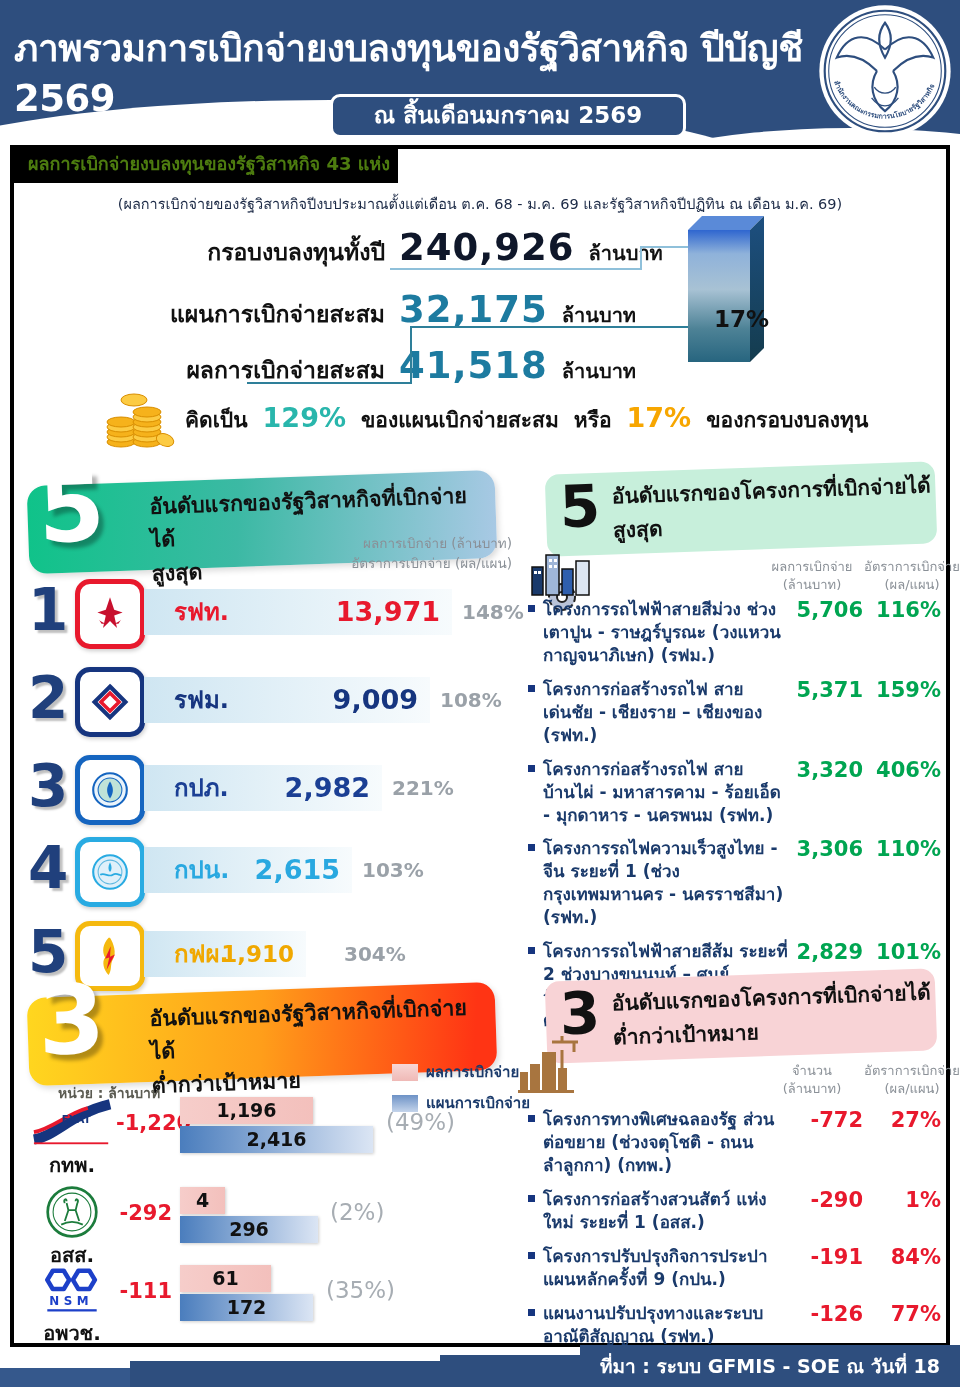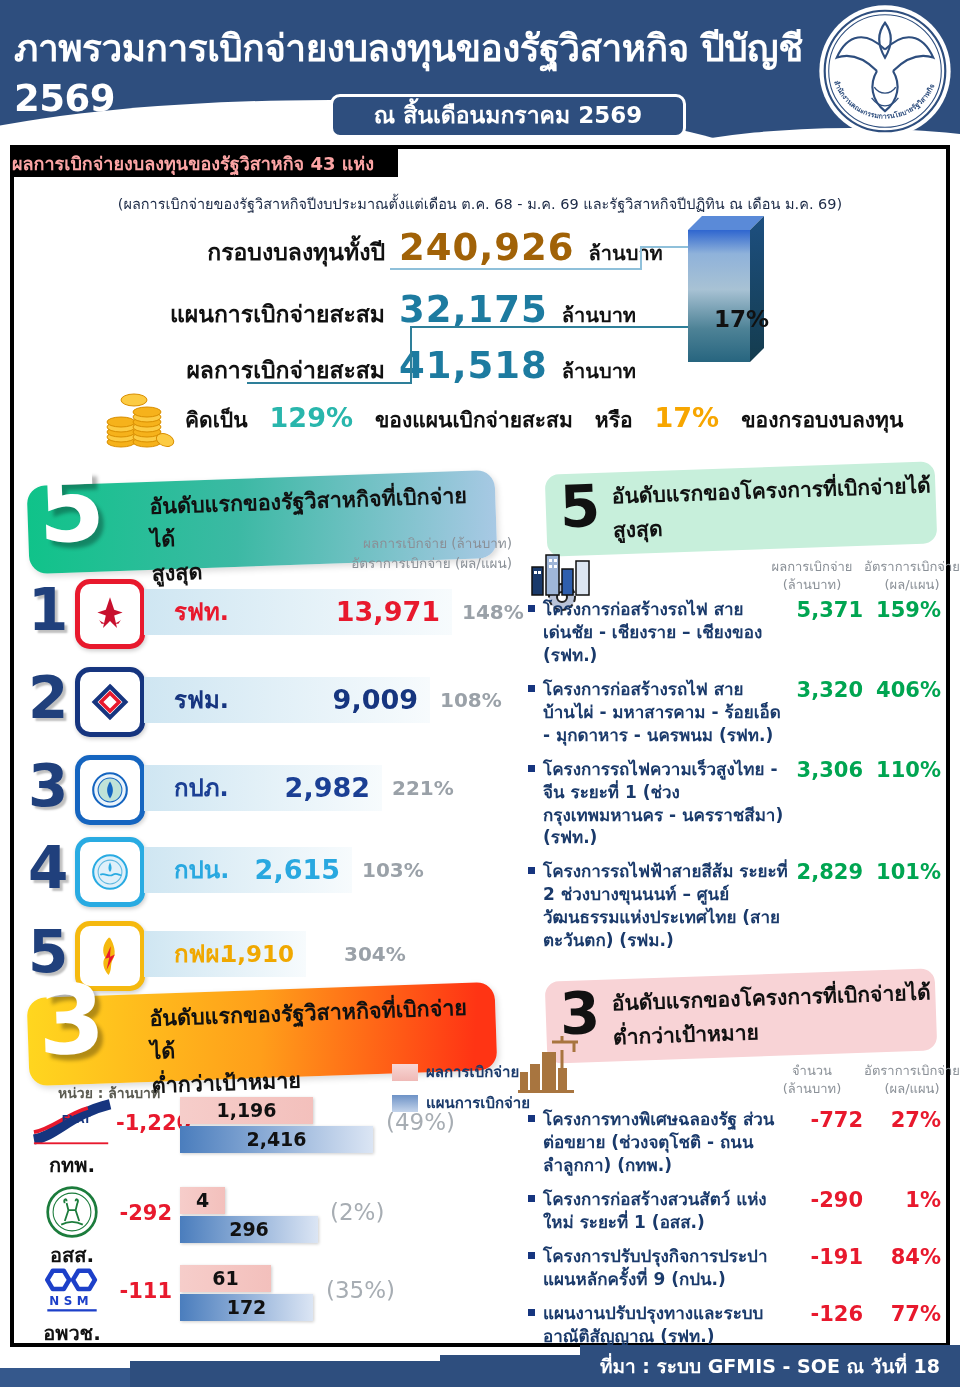--- a/index.html
+++ b/index.html
@@ -18,8 +18,8 @@
 
   
   .main-box{left:10px;top:145px;width:932px;height:1194px;border:4px solid #000;background:#fff;}
-  .black-tab{left:10px;top:145px;width:388px;height:32px;background:#000;color:#fca5a5;
-             font-size:18px;font-weight:700;line-height:38px;padding-left:2px;box-sizing:border-box;}
+  .black-tab{left:10px;top:145px;width:388px;height:38px;background:#000;color:#4d7c0f;
+             font-size:18px;font-weight:700;line-height:38px;padding-left:18px;box-sizing:border-box;}
   .scope-note{left:30px;top:192px;width:900px;text-align:center;font-size:14.5px;color:#1c2a46;}
 
   

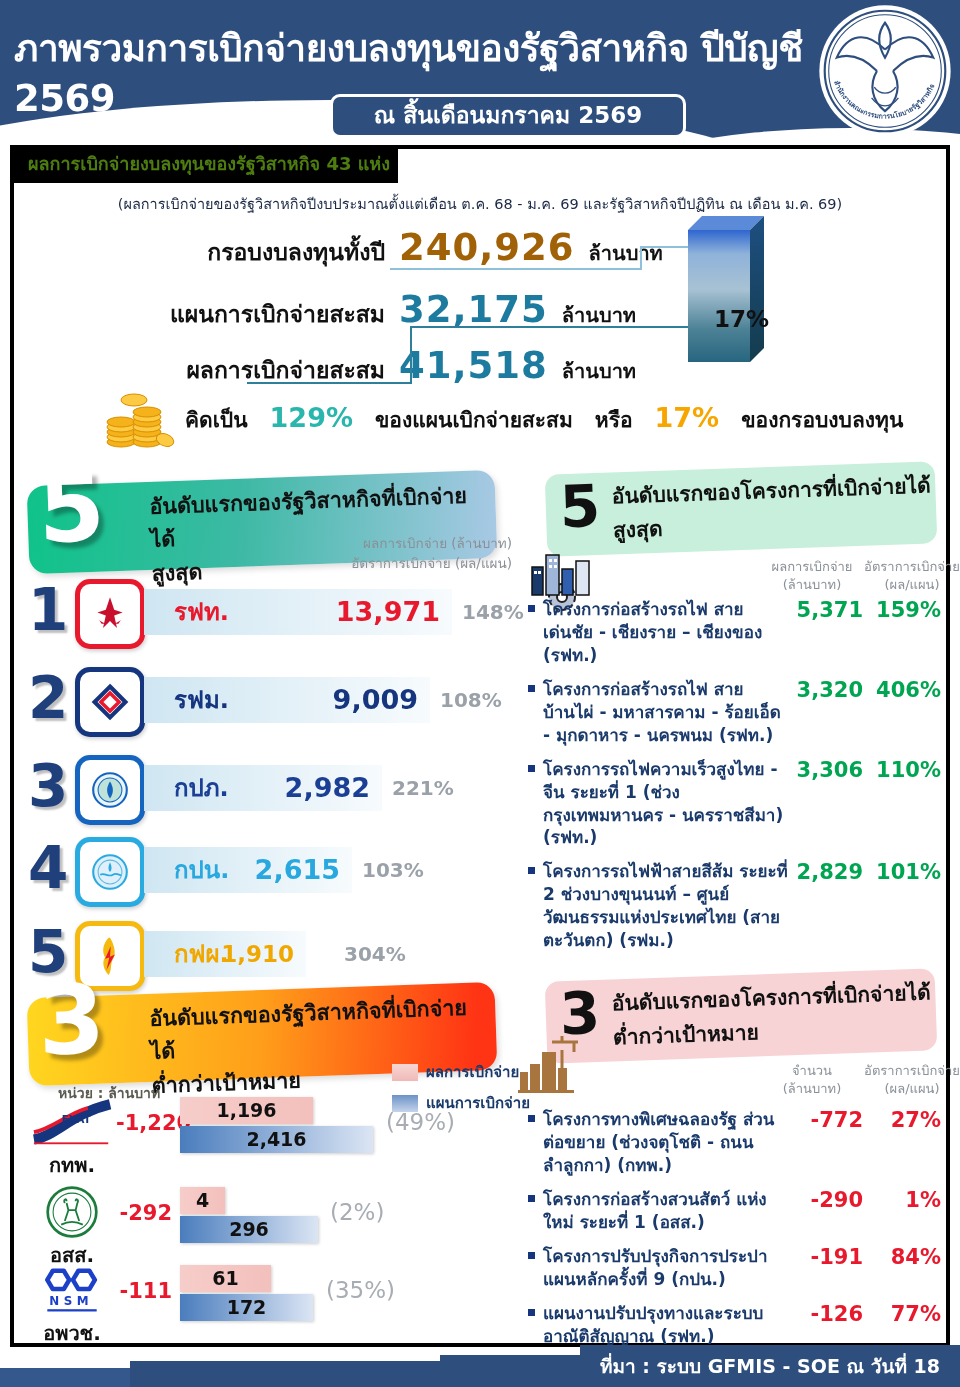--- a/index.html
+++ b/index.html
@@ -26,7 +26,7 @@
   .sum-row{display:flex;align-items:baseline;gap:14px;}
   .sum-label{font-weight:800;color:#111;font-size:23px;text-align:right;}
   .sum-value{font-weight:800;font-size:37px;letter-spacing:1px;}
-  .v-blue{color:#a16207;} .v-teal{color:#1d7ba0;}
+  .v-blue{color:#0f172a;} .v-teal{color:#1d7ba0;}
   .sum-unit{font-weight:700;color:#111;font-size:20px;}
   .uline{border-bottom:2px solid #8fc0da;}
   .conn{background:#8fc0da;}

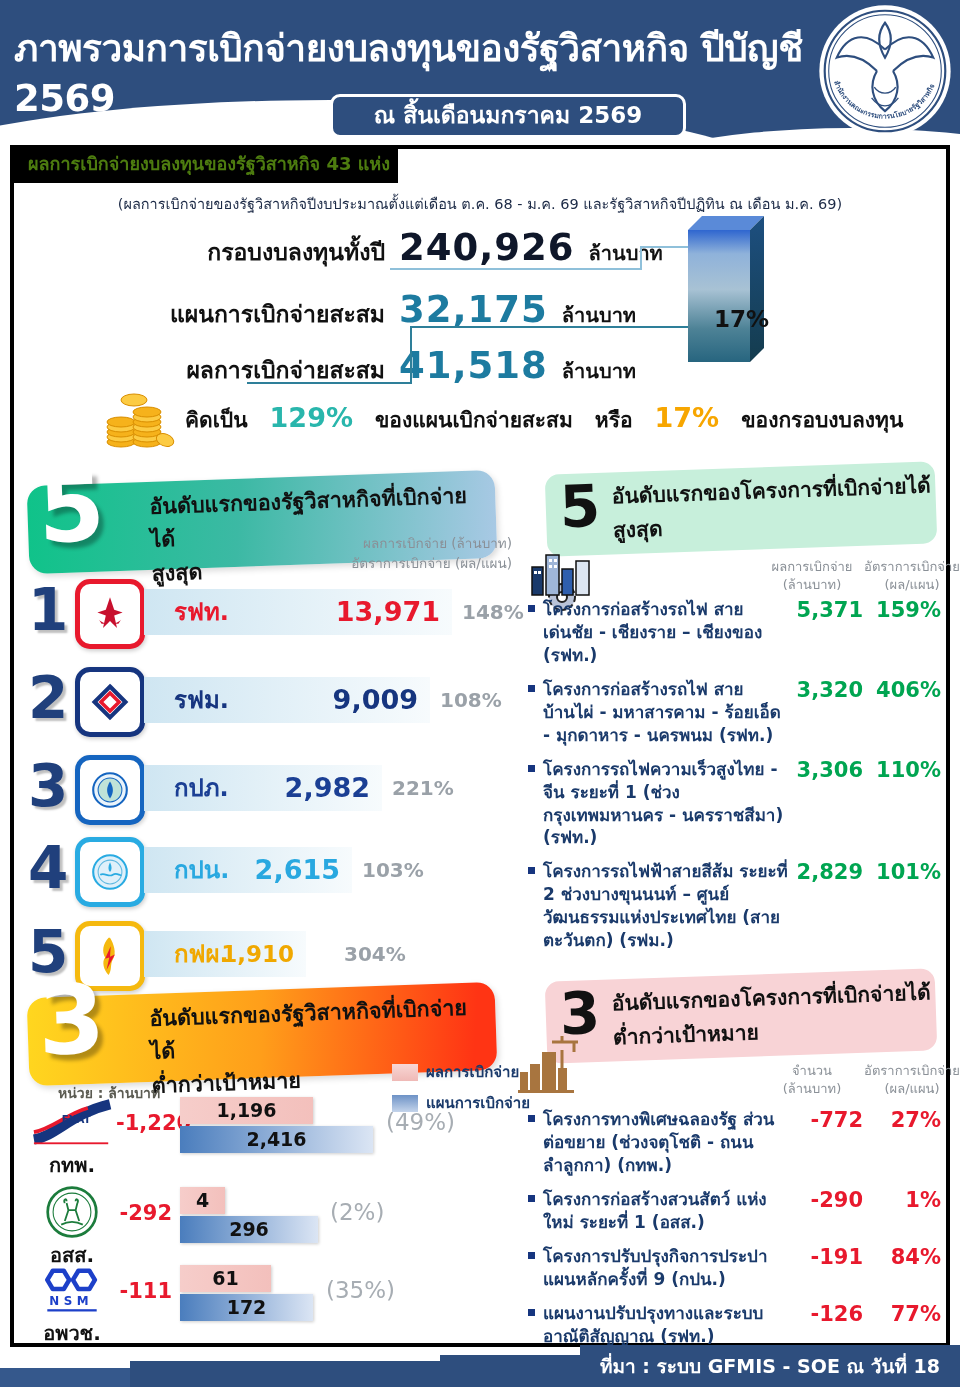--- a/index.html
+++ b/index.html
@@ -34,7 +34,7 @@
   .pct-dot{width:13px;height:13px;border-radius:50%;background:#2e7f99;}
   .bar17{left:688px;top:216px;}
   .pct17{left:714px;top:306px;font-size:23px;font-weight:800;color:#111;}
-  .ratio-line{left:185px;top:402px;display:flex;align-items:baseline;gap:22px;white-space:nowrap;}
+  .ratio-line{left:185px;top:402px;display:flex;align-items:baseline;gap:15px;white-space:nowrap;}
   .ratio-txt{font-size:21px;font-weight:800;color:#111;}
   .ratio-teal{font-size:27px;font-weight:800;color:#29b6ac;}
   .ratio-orange{font-size:27px;font-weight:800;color:#f7a600;}

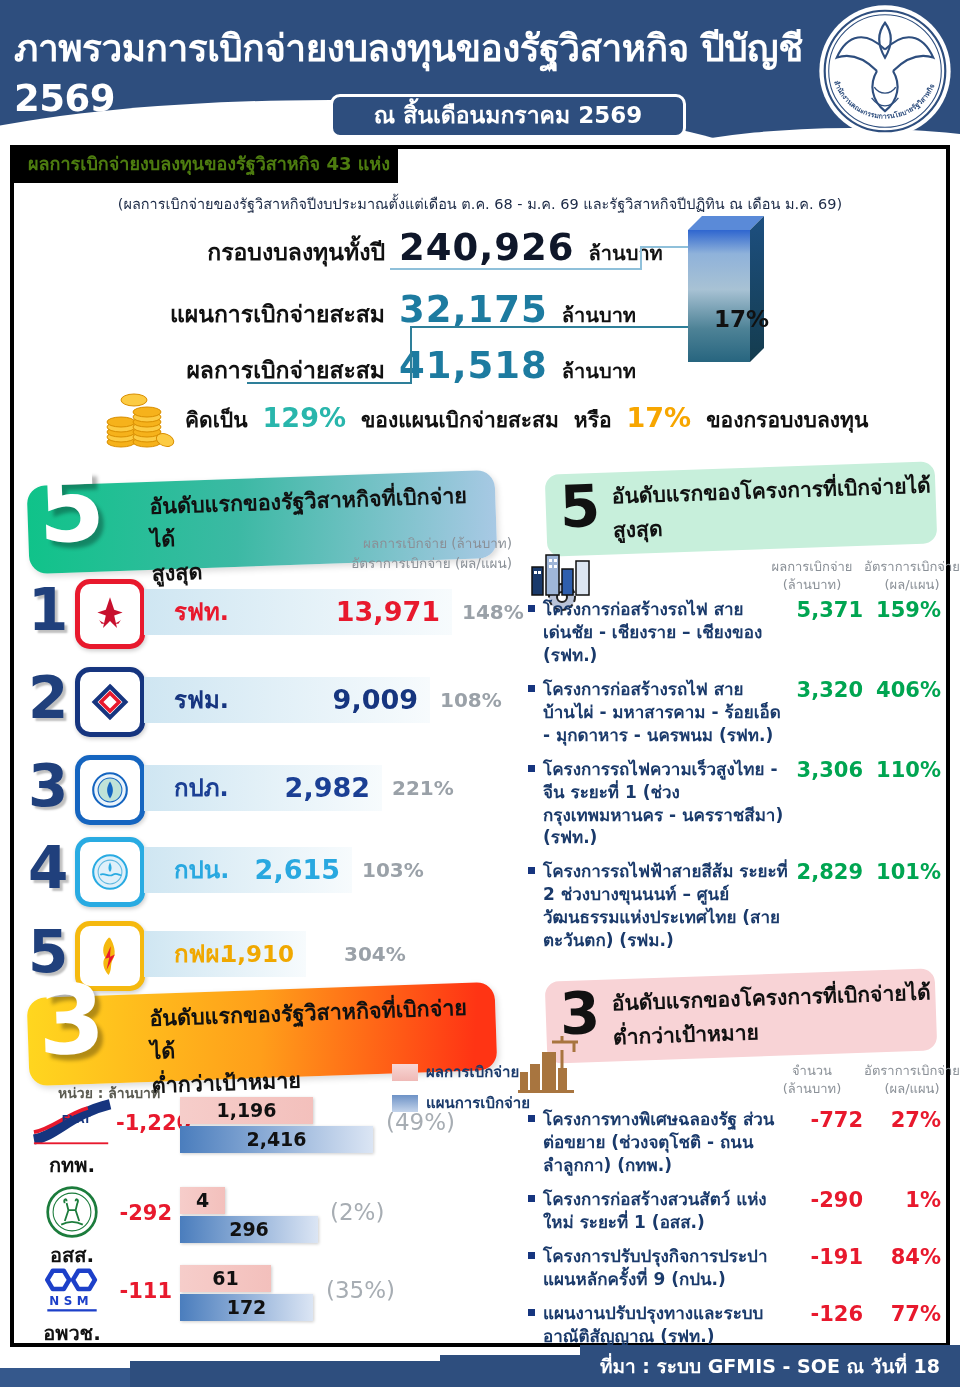--- a/index.html
+++ b/index.html
@@ -346,6 +346,12 @@
   <div class="abs proj-list" style="left:528px;top:598px;">
     <div class="proj-row">
       <span class="bullet"></span>
+      <span class="proj-name">โครงการรถไฟฟ้าสายสีม่วง ช่วงเตาปูน - ราษฎร์บูรณะ (วงแหวนกาญจนาภิเษก) (รฟม.)</span>
+      <span class="proj-val green">5,706</span>
+      <span class="proj-pct green">116%</span>
+    </div>
+    <div class="proj-row">
+      <span class="bullet"></span>
       <span class="proj-name">โครงการก่อสร้างรถไฟ สายเด่นชัย - เชียงราย – เชียงของ (รฟท.)</span>
       <span class="proj-val green">5,371</span>
       <span class="proj-pct green">159%</span>

